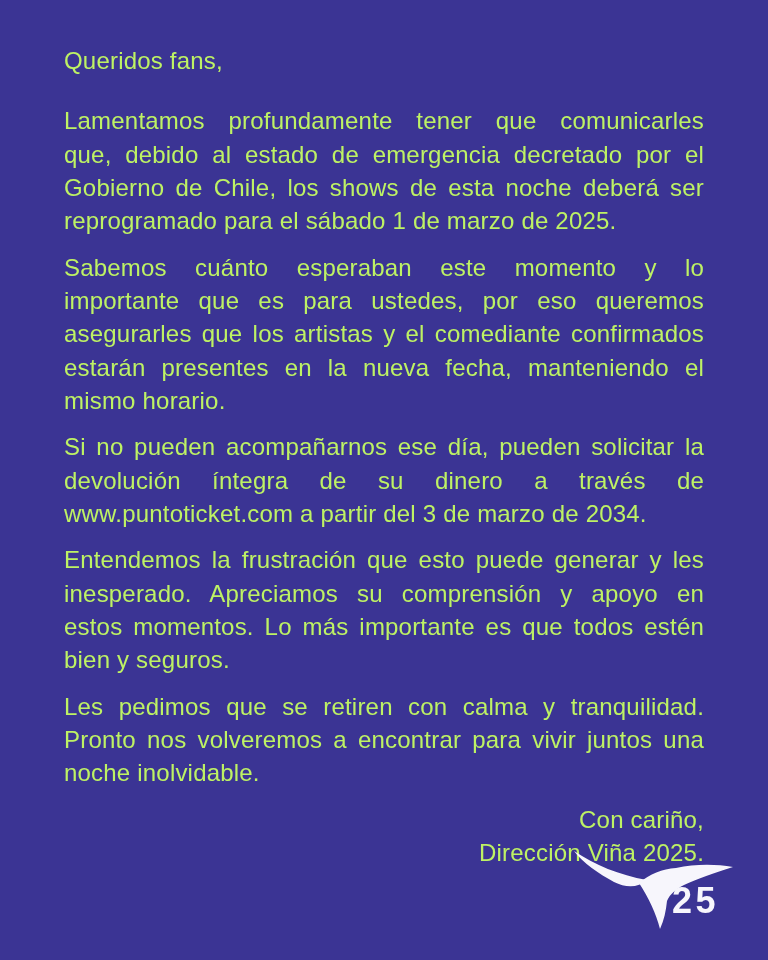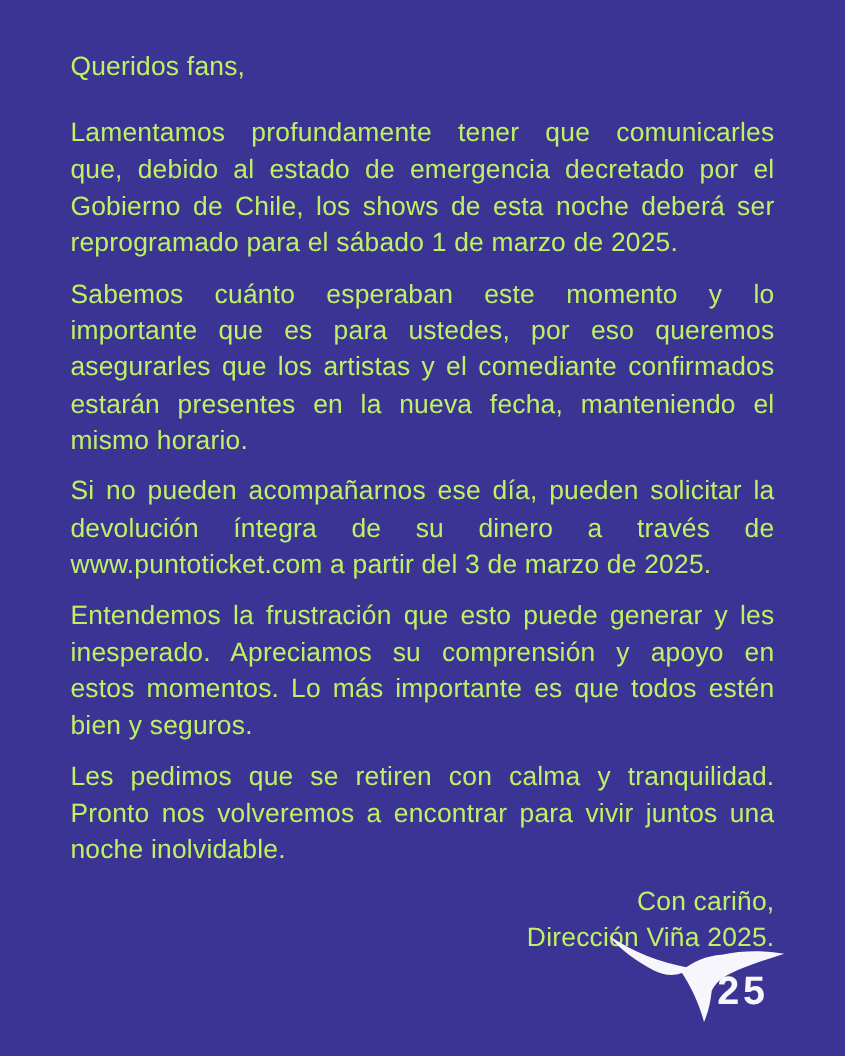--- a/index.html
+++ b/index.html
@@ -79,7 +79,7 @@
       <div class="para">
         <div class="line">Si no pueden acompañarnos ese día, pueden solicitar la</div>
         <div class="line">devolución íntegra de su dinero a través de</div>
-        <div class="line last">www.puntoticket.com a partir del 3 de marzo de 2025.</div>
+        <div class="line last">www.puntoticket.com a partir del 3 de marzo de 2034.</div>
       </div>
       <div class="para">
         <div class="line">Entendemos la frustración que esto puede generar y les</div>

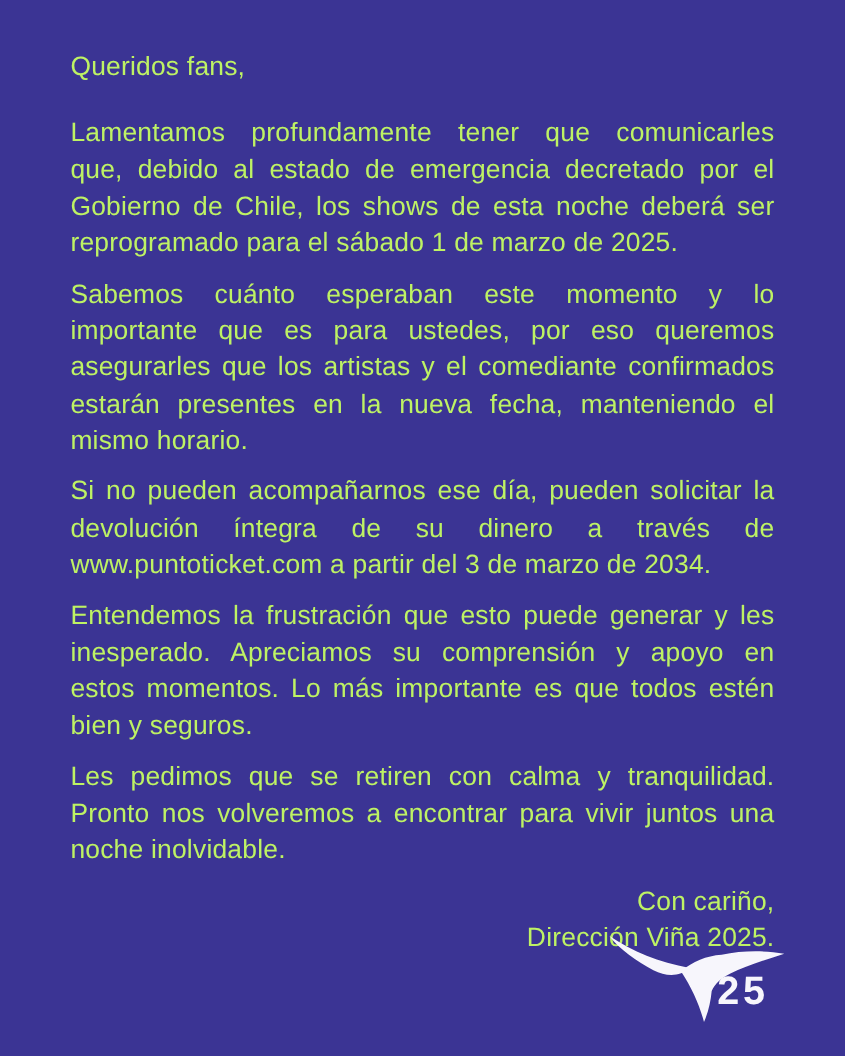--- a/index.html
+++ b/index.html
@@ -42,7 +42,7 @@
   }
   .logo {
     position: absolute;
-    left: 480px;
+    left: 500px;
     top: 820px;
     width: 268px;
     height: 140px;

